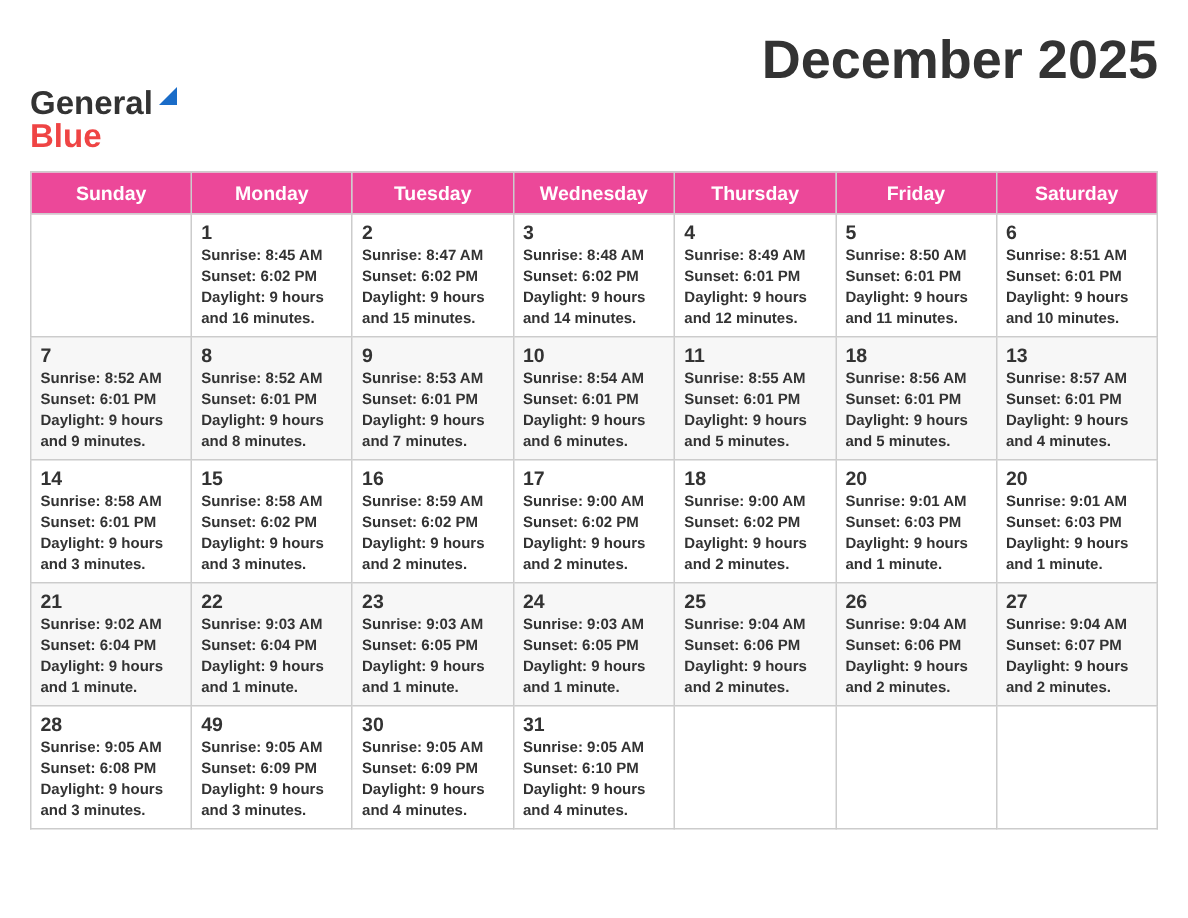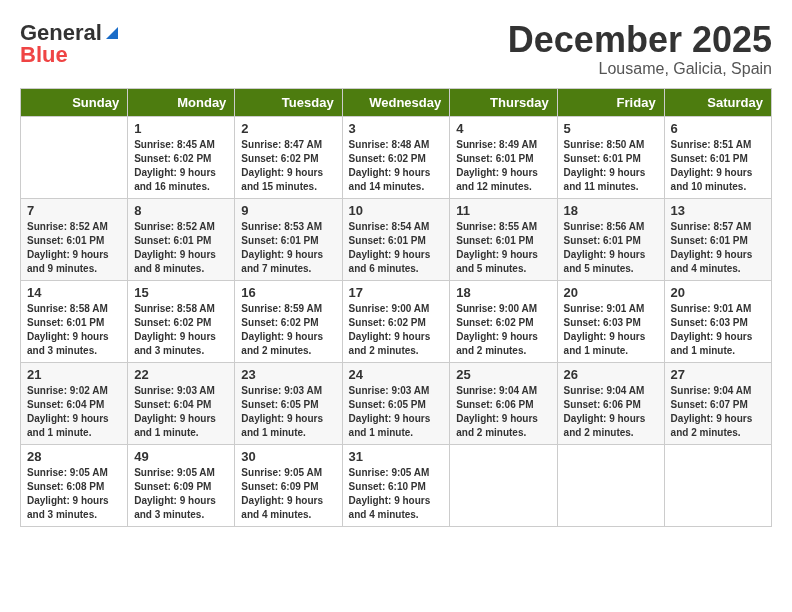--- a/index.html
+++ b/index.html
@@ -81,7 +81,7 @@
 
 <div class="header">
   <div class="logo">
-    <div style="display:flex; align-items:center; gap:2px;">
+    <div style="display:flex; align-items:flex-start; gap:2px;margin-top:36px;">
       <span style="font-size:22px; font-weight:bold; color:#333;">General</span>
       <svg width="16" height="16" viewBox="0 0 16 16">
         <polygon points="2,14 14,2 14,14" fill="#1a6cc8"></polygon>

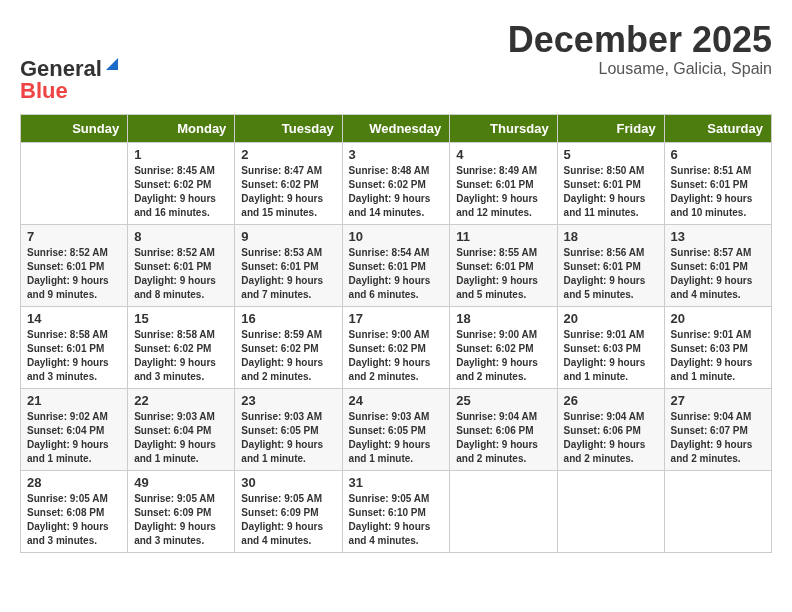--- a/index.html
+++ b/index.html
@@ -91,7 +91,6 @@
   </div>
   <div class="title-block">
     <div class="month-year">December 2025</div>
-    <div class="location">Lousame, Galicia, Spain</div>
   </div>
 </div>
 

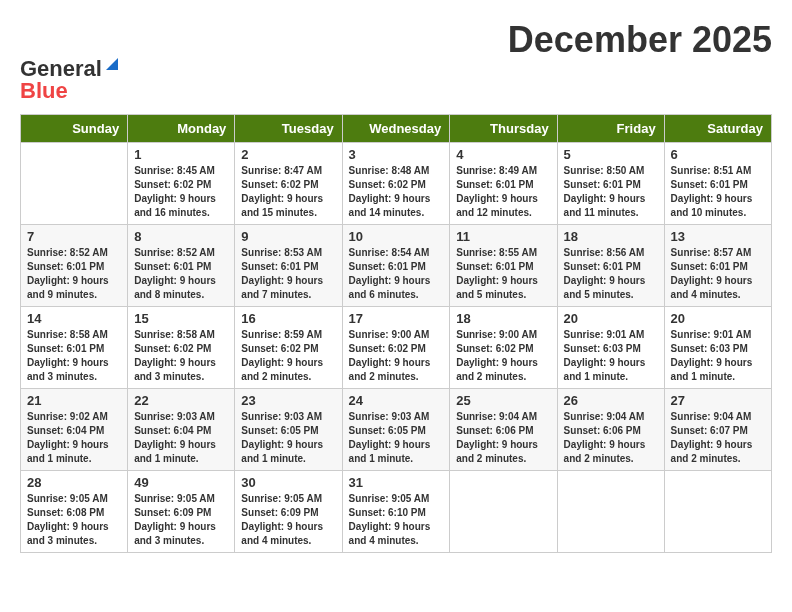--- a/index.html
+++ b/index.html
@@ -40,12 +40,12 @@
       border: 1px solid #ccc;
     }
     .calendar th {
-      background-color: #4d7c0f;
+      background-color: #ec4899;
       color: #fff;
       font-size: 13px;
       font-weight: bold;
       padding: 6px 8px;
-      text-align: right;
+      text-align: center;
       border: 1px solid #ccc;
     }
     .calendar td {

